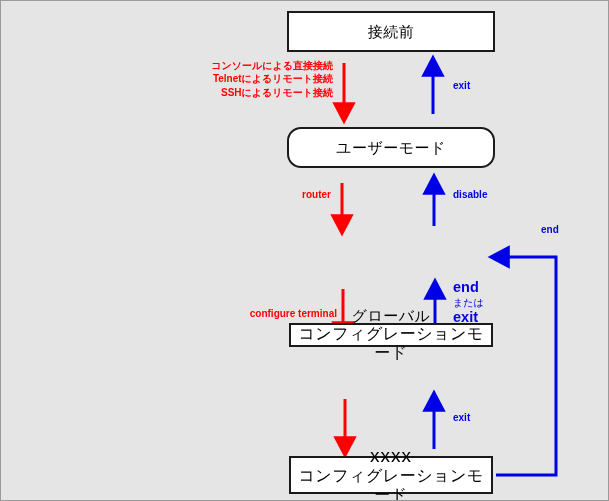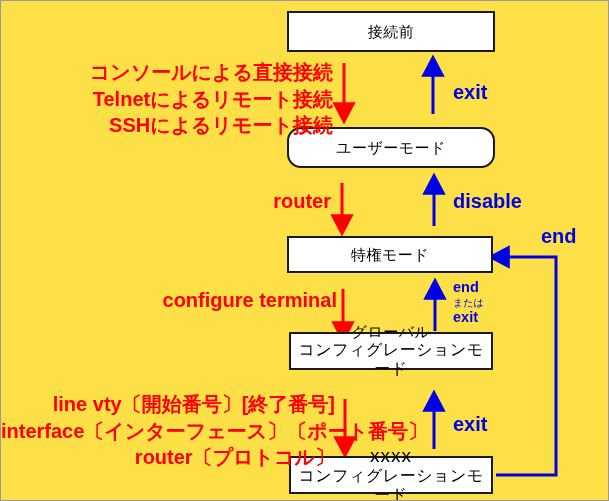--- a/index.html
+++ b/index.html
@@ -14,7 +14,7 @@
     position: relative;
     width: 609px;
     height: 501px;
-    background: #fde047;
+    background: #e5e5e5;
     border: 1px solid #9a9a9a;
     box-sizing: border-box;
     overflow: hidden;

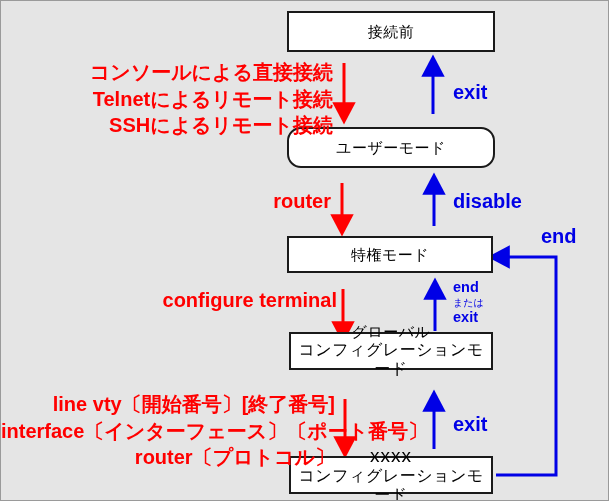--- a/index.html
+++ b/index.html
@@ -54,7 +54,7 @@
     position: absolute;
     white-space: nowrap;
     font-weight: bold;
-    font-size: 20px;
+    font-size: 10px;
     line-height: 1.33;
   }
   .lbl-red {

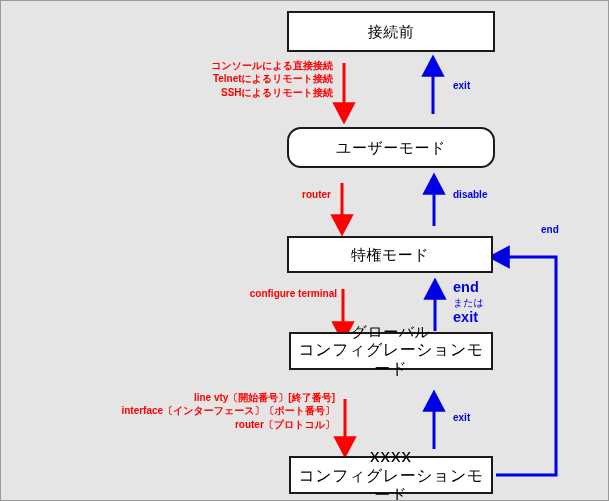--- a/index.html
+++ b/index.html
@@ -121,9 +121,6 @@
     <div>ユーザーモード</div>
   </div>
 
-  <div class="node-box" style="left:286px; top:235px; width:206px; height:37px;">
-    <div>特権モード</div>
-  </div>
 
   <div class="node-box" style="left:288px; top:331px; width:204px; height:38px;">
     <div>グローバル</div>

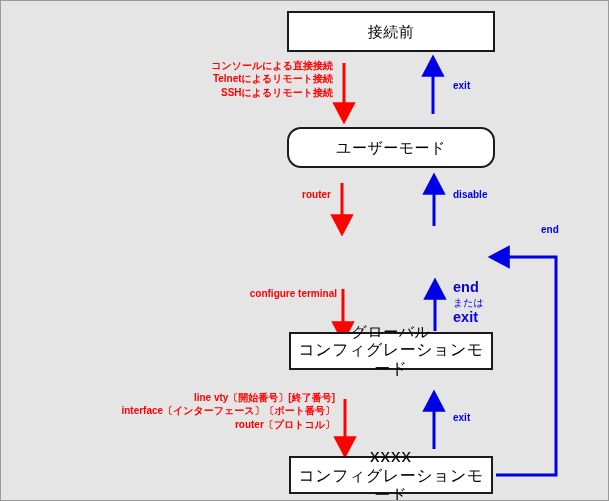--- a/index.html
+++ b/index.html
@@ -142,7 +142,7 @@
     <div>router</div>
   </div>
 
-  <div class="lbl lbl-red" style="left:140px; top:286px; width:196px;">
+  <div class="lbl lbl-red" style="left:140px; top:306px; width:196px;">
     <div>configure terminal</div>
   </div>
 

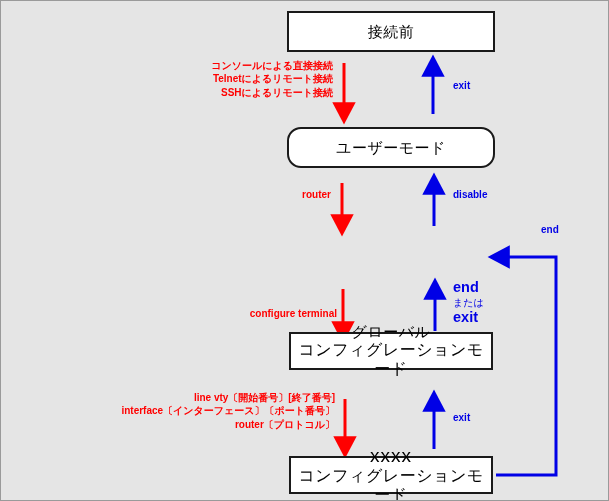--- a/index.html
+++ b/index.html
@@ -122,7 +122,7 @@
   </div>
 
 
-  <div class="node-box" style="left:288px; top:331px; width:204px; height:38px;">
+  <div class="node-box" style="left:288px; top:322px; width:204px; height:24px;">
     <div>グローバル</div>
     <div class="node-line2">コンフィグレーションモード</div>
   </div>

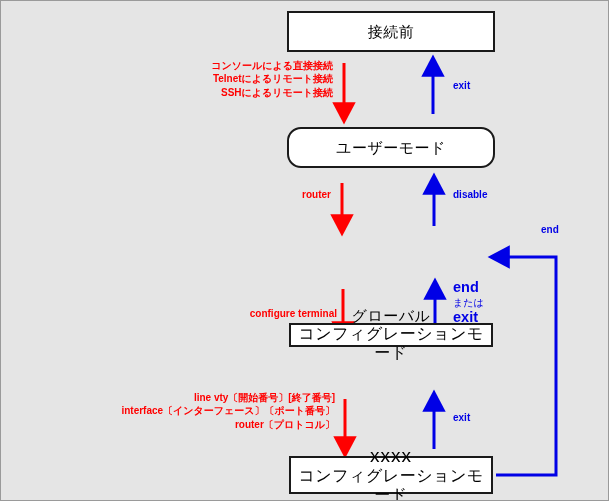--- a/index.html
+++ b/index.html
@@ -146,11 +146,6 @@
     <div>configure terminal</div>
   </div>
 
-  <div class="lbl lbl-red" style="left:0px; top:390px; width:334px;">
-    <div>line vty〔開始番号〕[終了番号]</div>
-    <div>interface〔インターフェース〕〔ポート番号〕</div>
-    <div>router〔プロトコル〕</div>
-  </div>
 
   <div class="lbl lbl-blue" style="left:452px; top:78px;">
     <div>exit</div>

